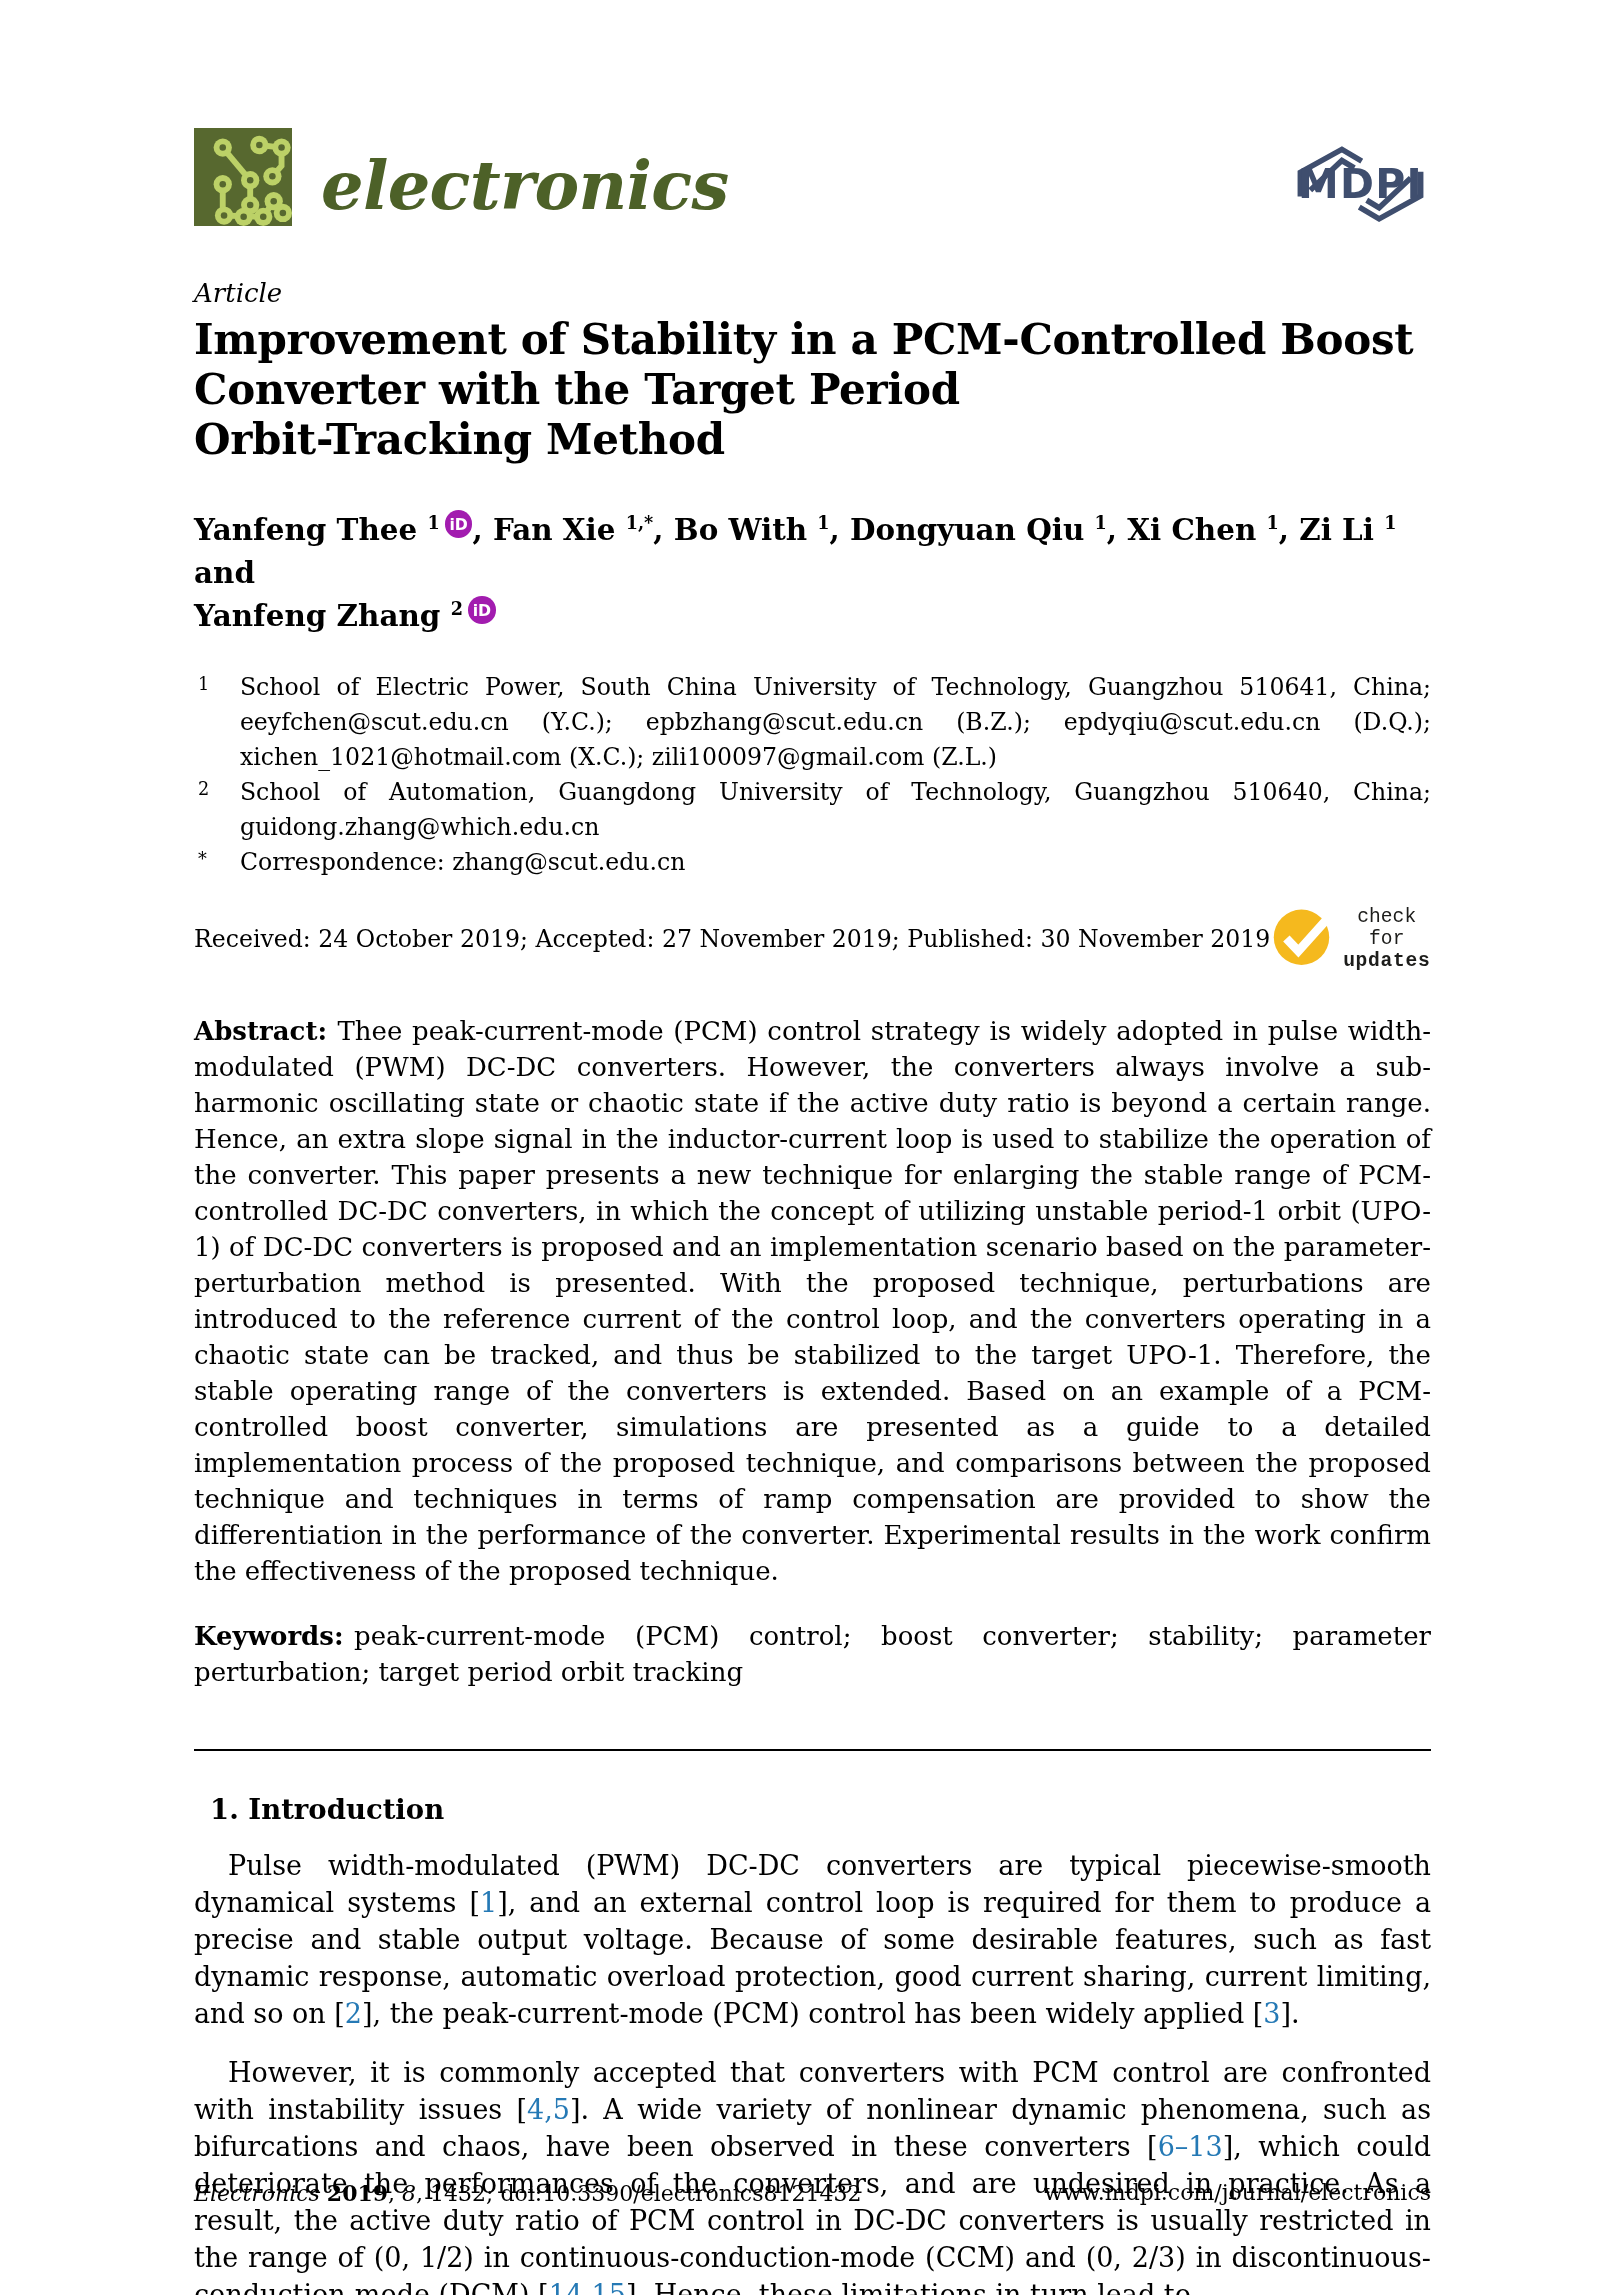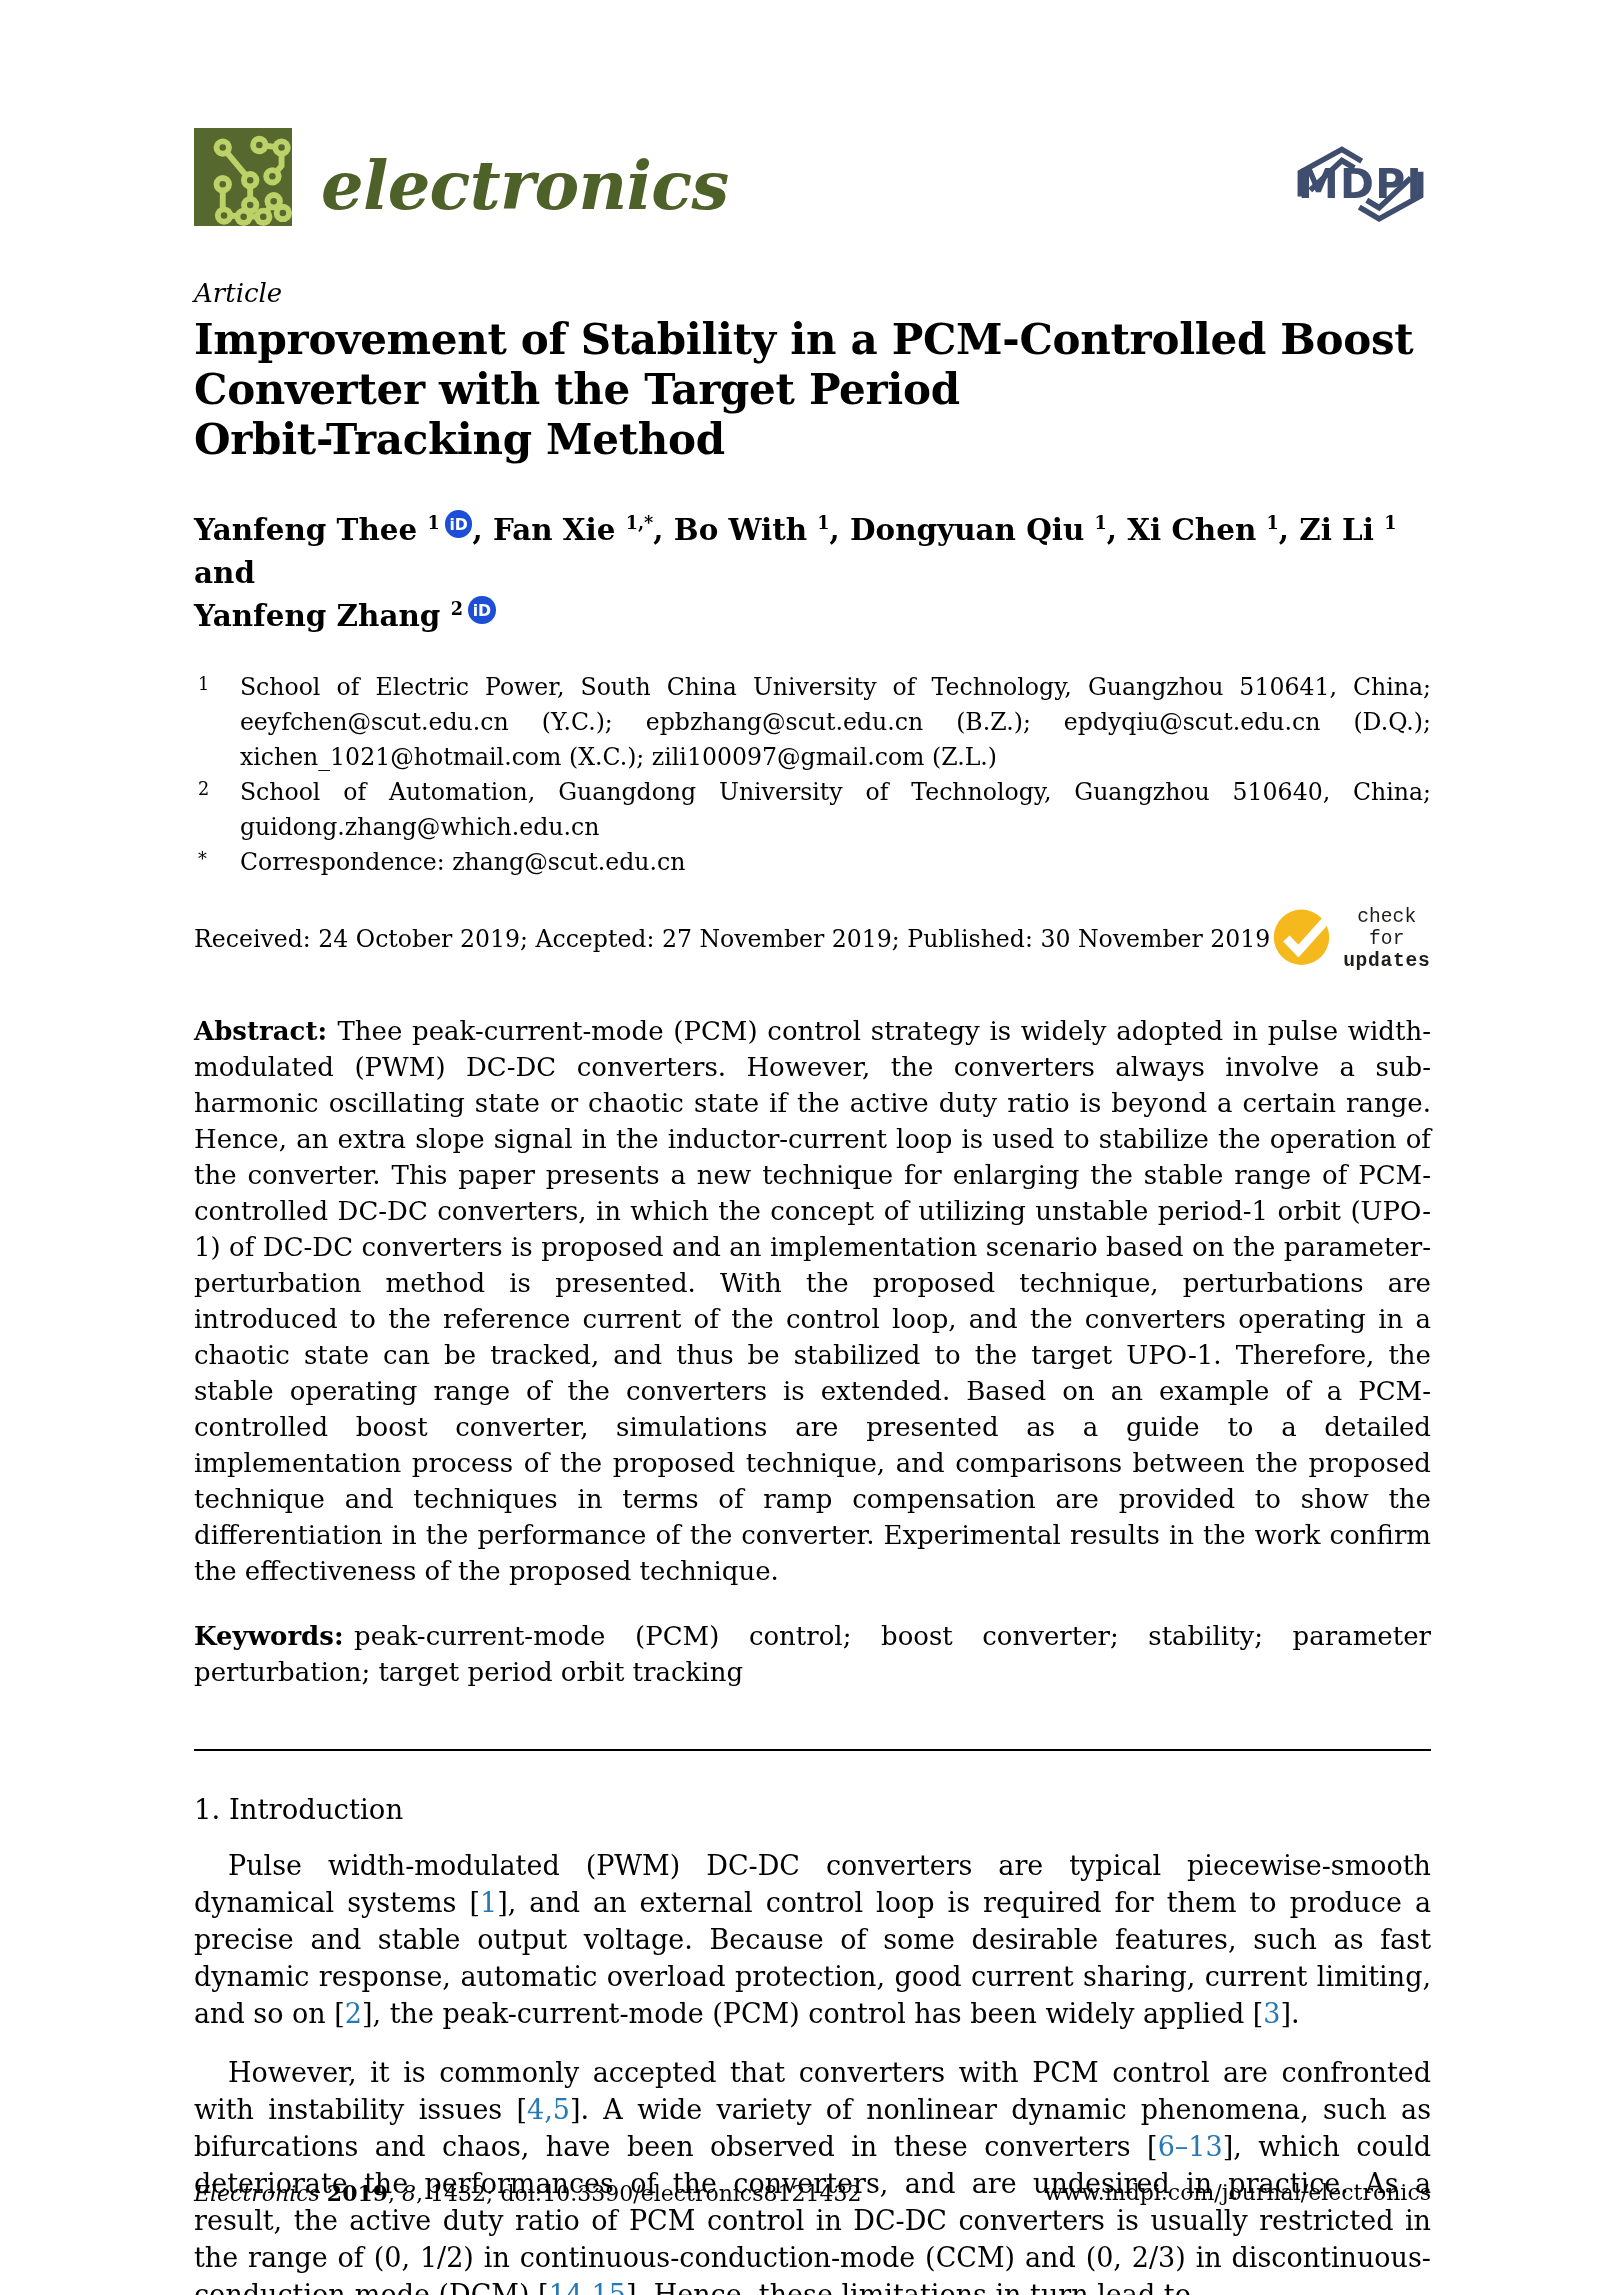--- a/index.html
+++ b/index.html
@@ -27,7 +27,7 @@
   .authors sup{font-size:60%;line-height:0;}
   .orcid{
     display:inline-block;width:27.5px;height:27.5px;border-radius:50%;
-    background:#1d4ed8;color:#fff;text-align:center;line-height:29px;
+    background:#a21caf;color:#fff;text-align:center;line-height:29px;
     font-family:"DejaVu Sans","Liberation Sans",sans-serif;
     font-size:15.7px;font-weight:bold;font-style:normal;
     vertical-align:9.2px;margin-left:5.2px;

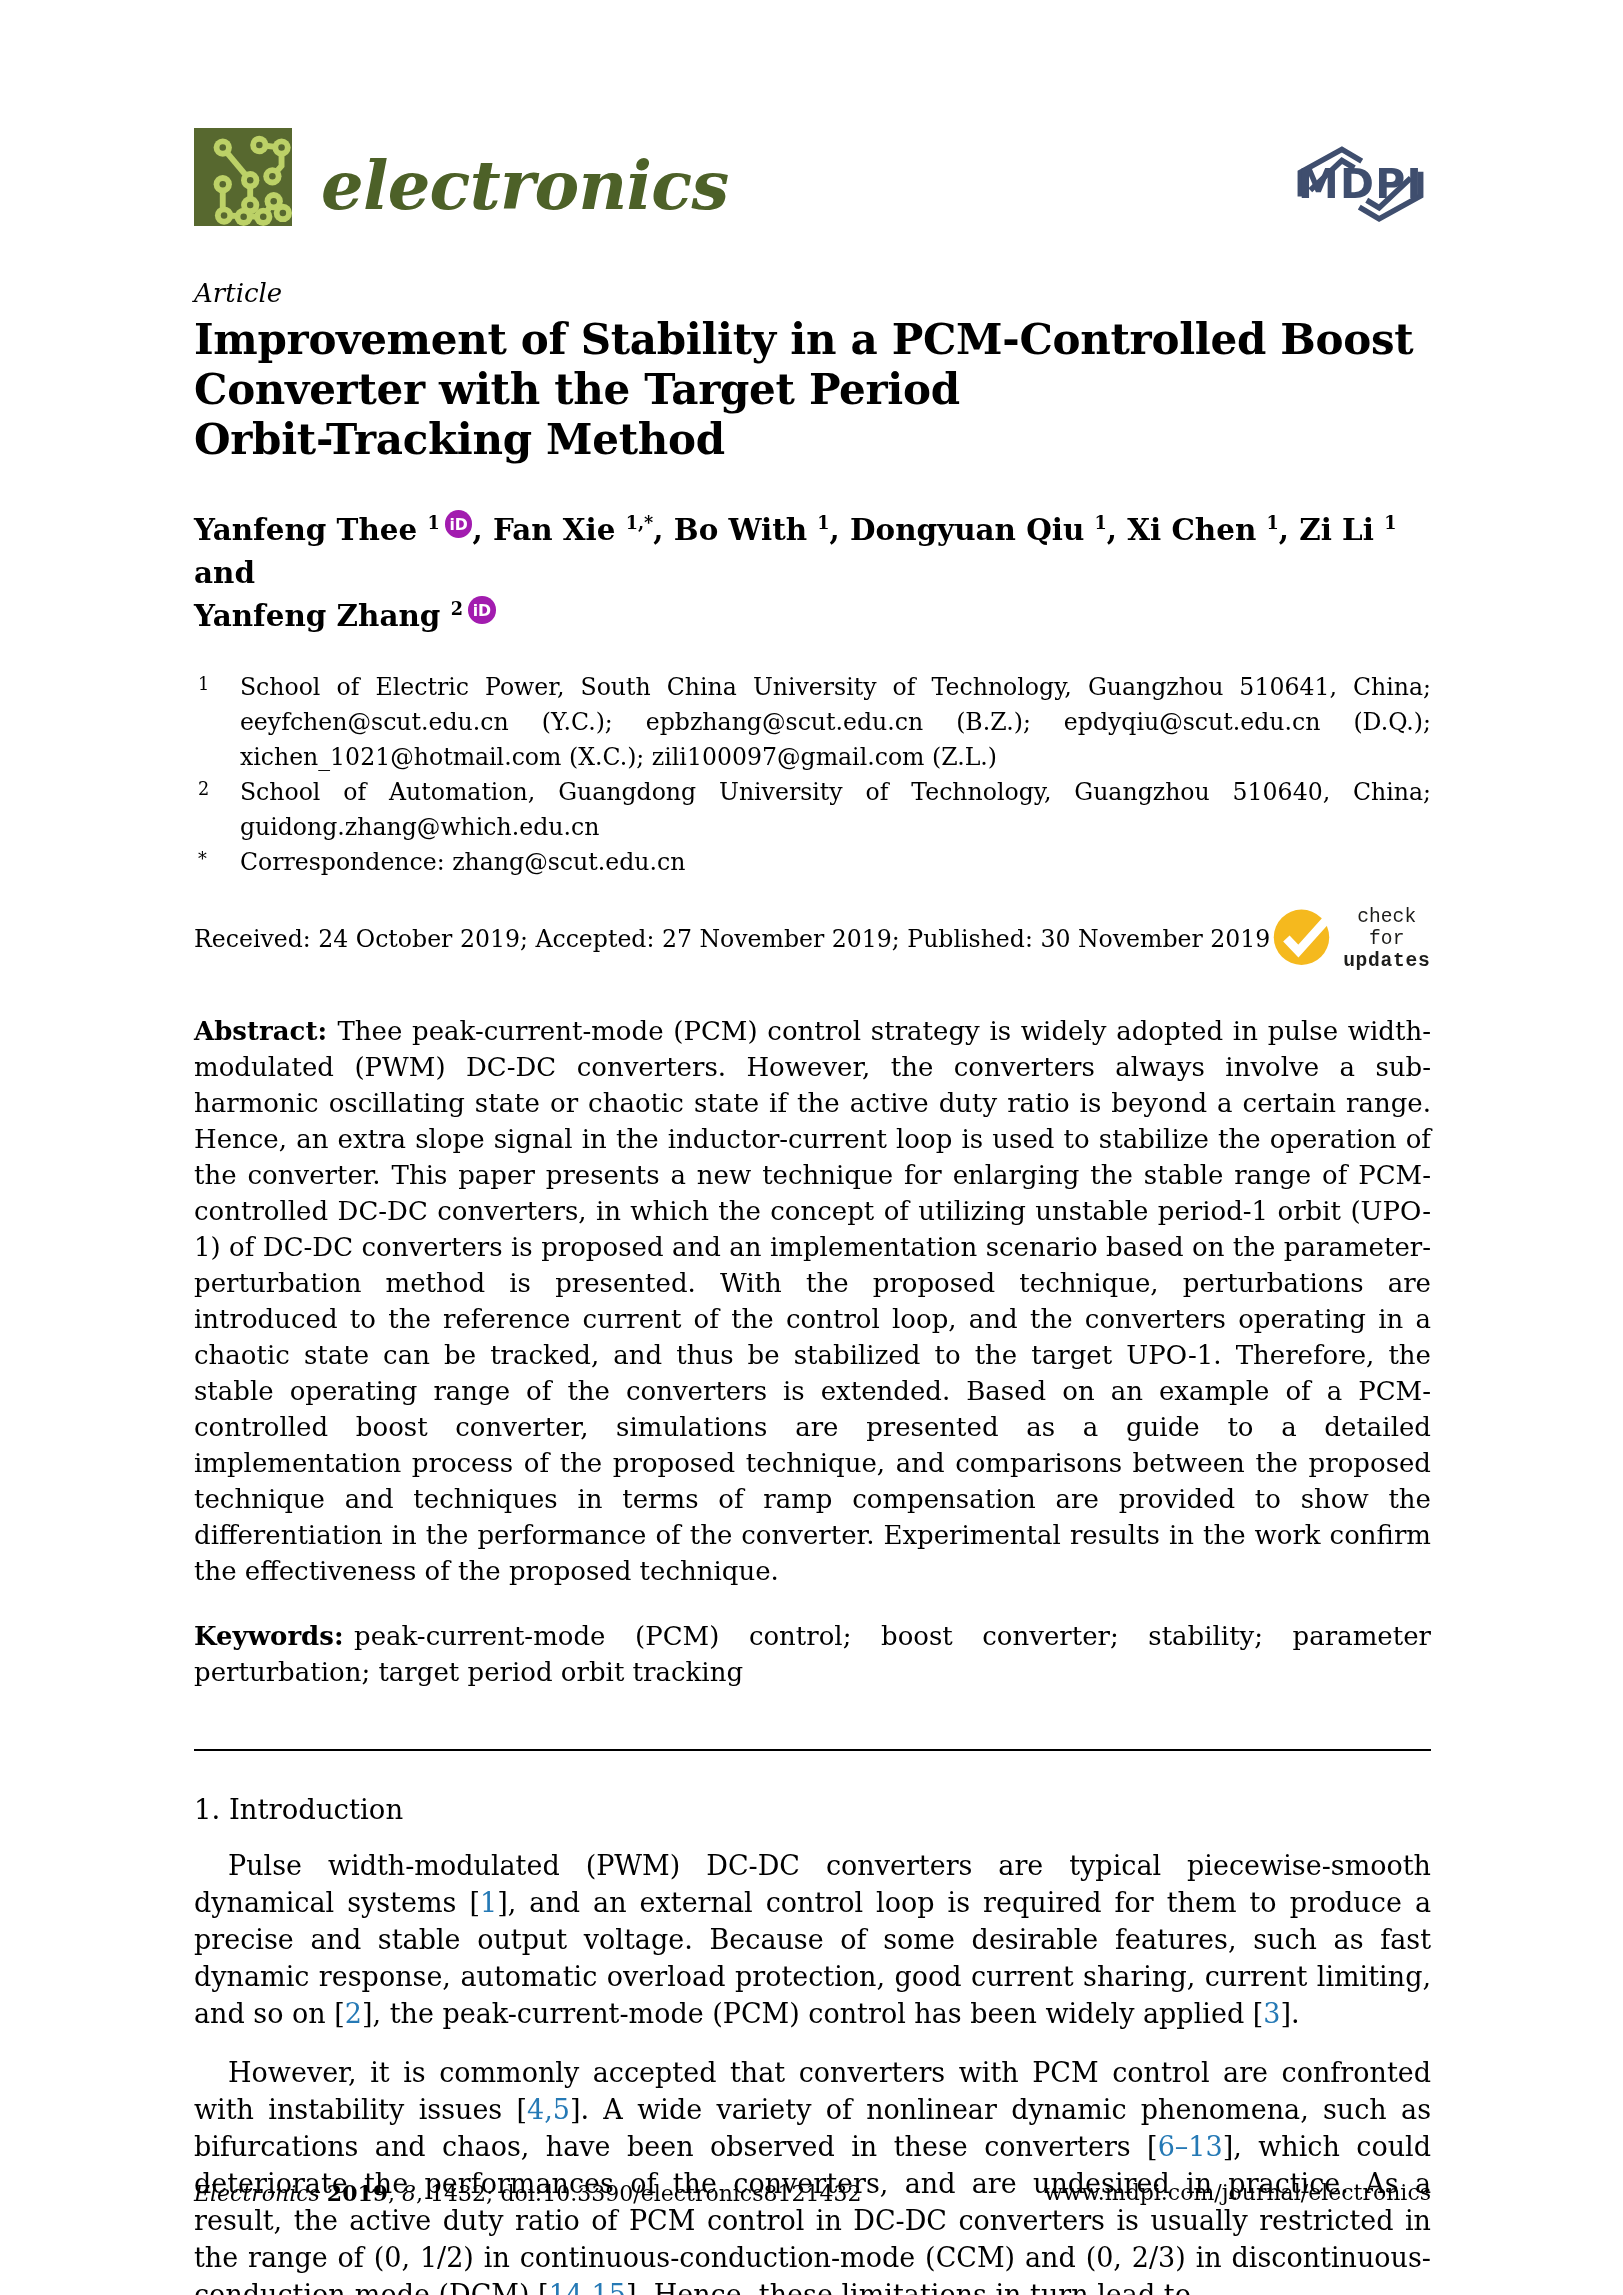--- a/index.html
+++ b/index.html
@@ -54,7 +54,7 @@
   .rule{border:0;border-top:2px solid #000;margin:59px 0 0 0;}
 
   
-  .section-heading{font-size:27.5px;font-weight:normal;margin:42px 0 0 0;}
+  .section-heading{font-size:27.5px;font-weight:bold;margin:42px 0 0 16px;}
   .para{font-size:27px;line-height:37px;text-align:justify;margin:22px 0 0 0;text-indent:34px;}
   .cite{color:#2579b5;}
   .it{font-style:italic;}

